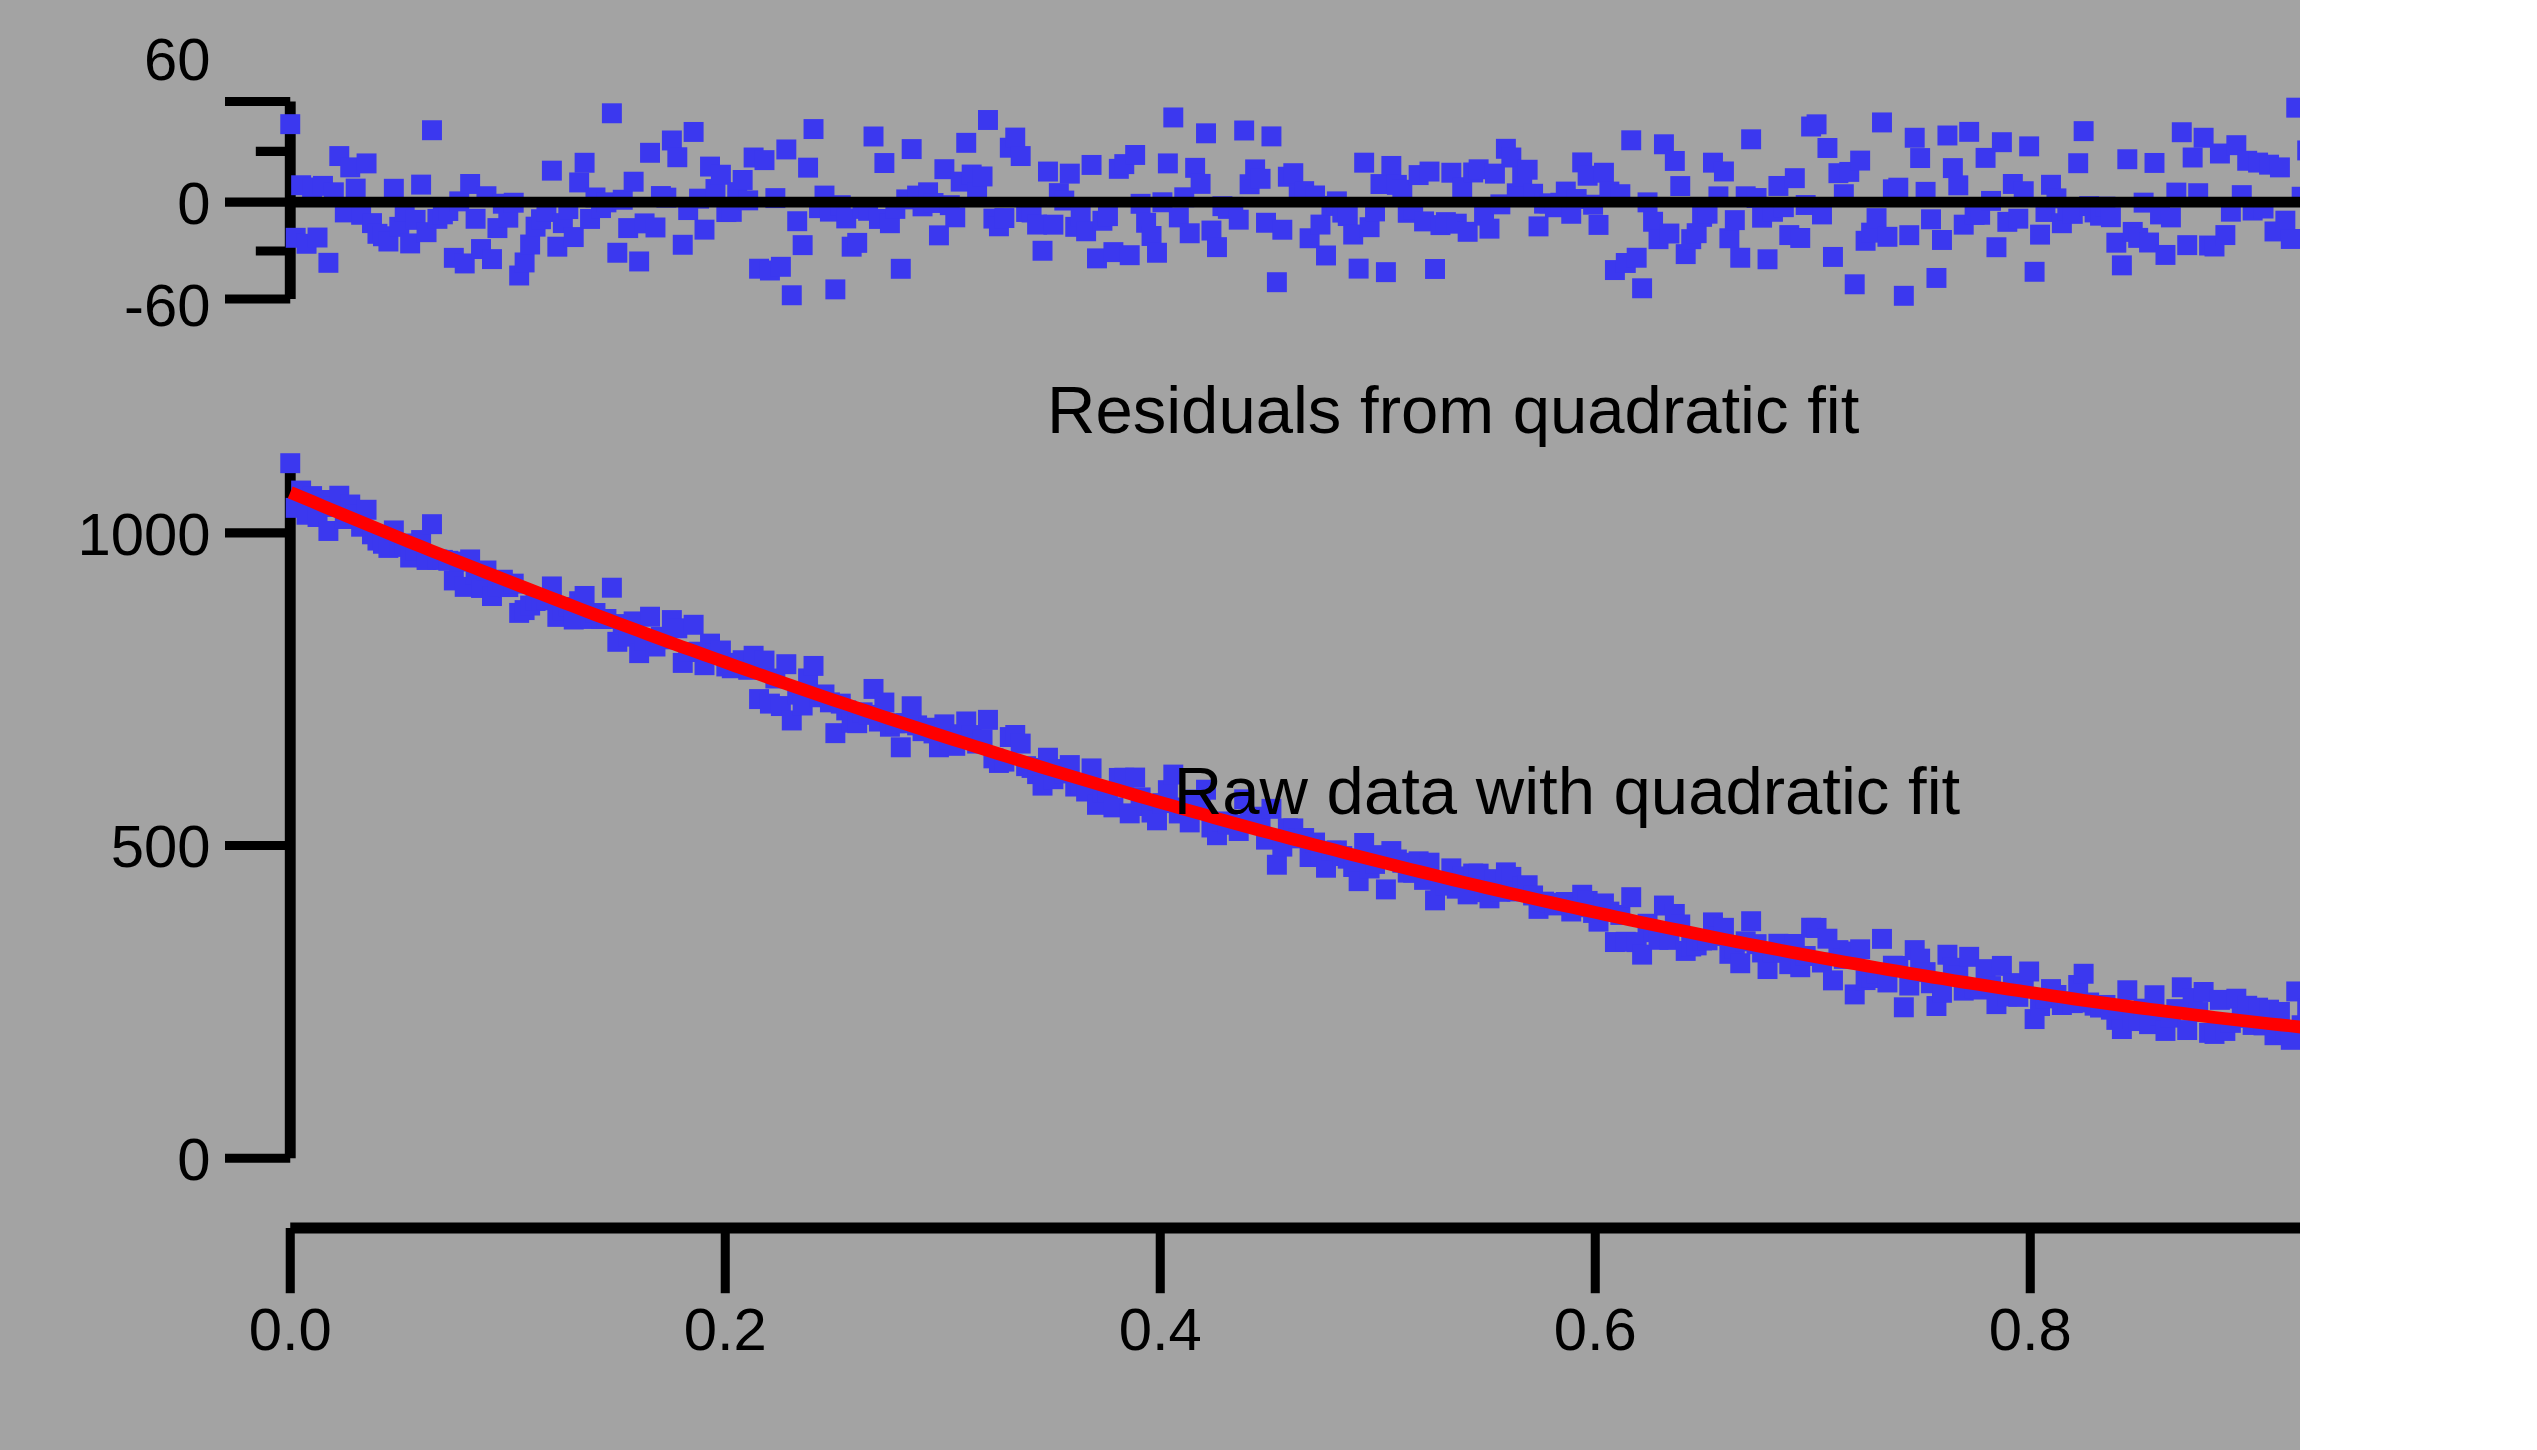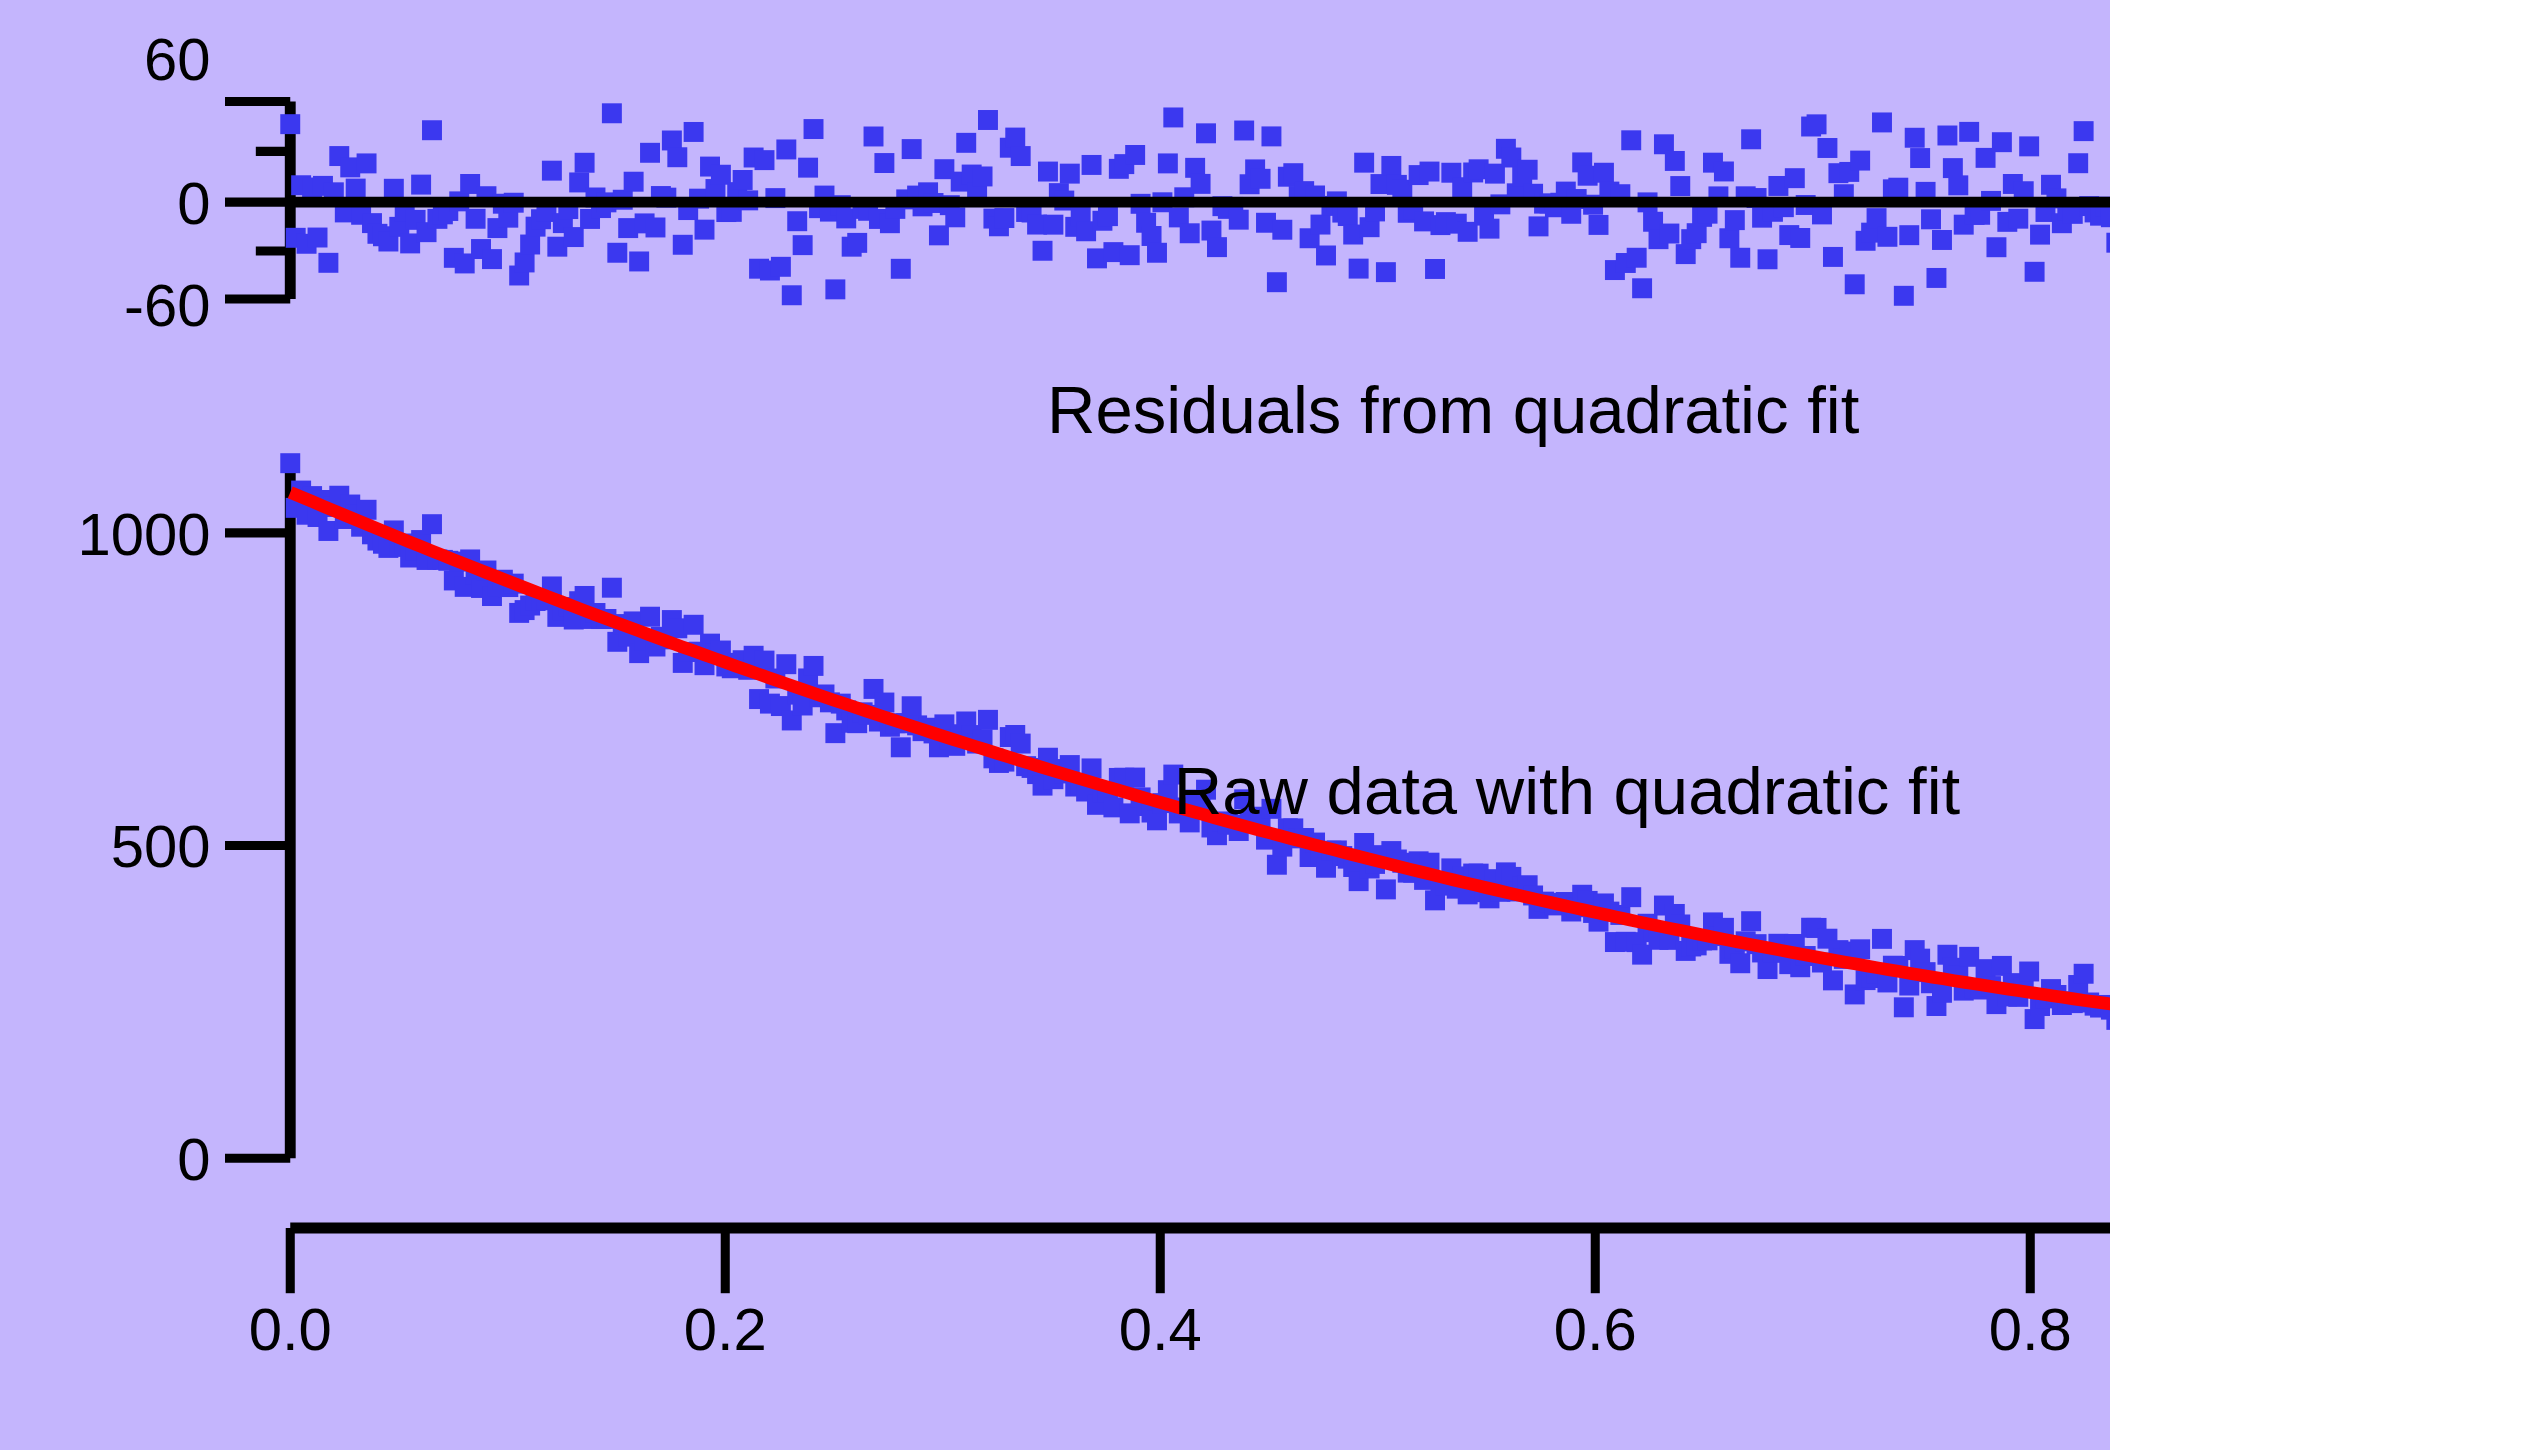--- a/index.html
+++ b/index.html
@@ -9,9 +9,9 @@
   }
   #page {
     position: relative;
-    width: 2110px;
+    width: 2300px;
     height: 1450px;
-    background: #c4b5fd;
+    background: #a3a3a3;
     overflow: hidden;
     font-family: "Liberation Sans", sans-serif;
   }

